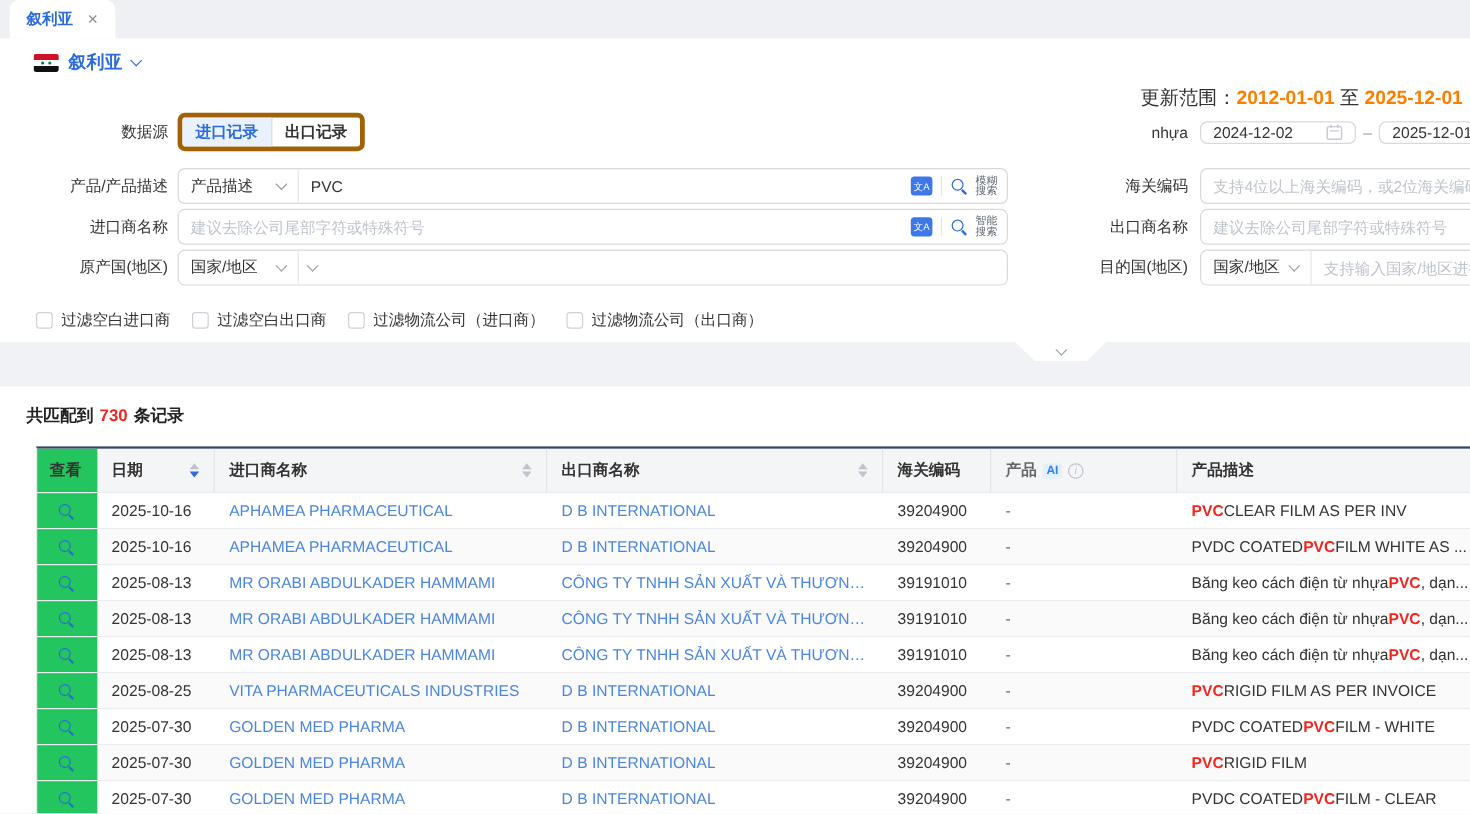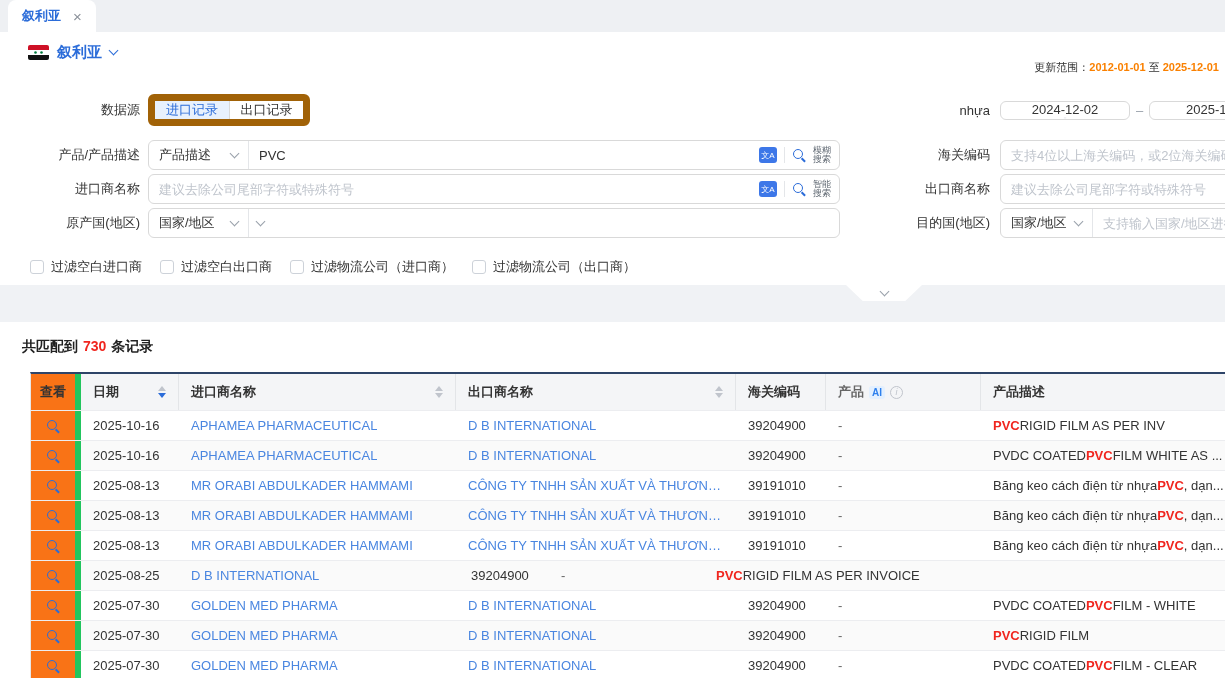--- a/index.html
+++ b/index.html
@@ -21,7 +21,7 @@
   .chev { display:inline-block; width:7px; height:7px; border-right:1.6px solid #98a0aa; border-bottom:1.6px solid #98a0aa; transform:rotate(45deg); margin-top:-4px; }
   .chev.blue { border-color:var(--accent-blue); }
 
-  .update-range { position:absolute; right:6px; top:28px; font-size:11px; color:#333; font-weight:700; white-space:nowrap; }
+  .update-range { position:absolute; right:6px; top:40px; font-size:16px; color:#333; font-weight:700; white-space:nowrap; }
   .update-range .odate { color:var(--date-orange); font-weight:700; }
 
   .frow { position:absolute; display:flex; align-items:center; }

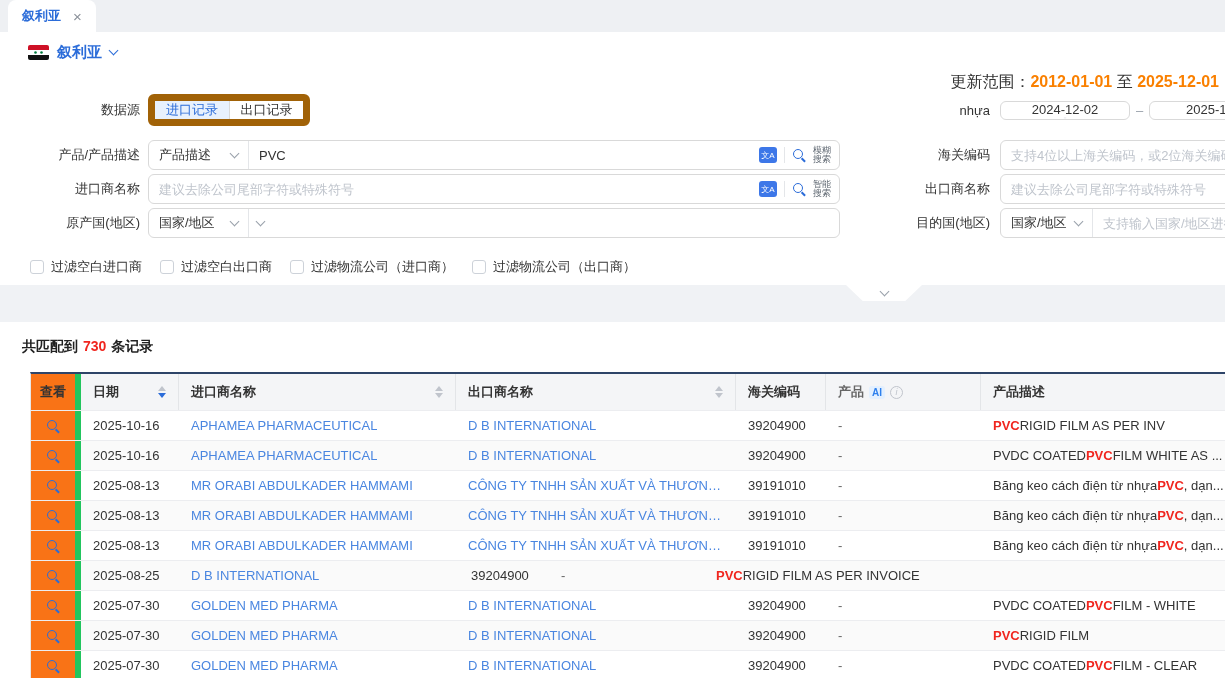--- a/index.html
+++ b/index.html
@@ -31,7 +31,7 @@
   .flabel-r { width:120px; text-align:right; color:#333; flex:0 0 120px; }
   .frow-r .ctrl { margin-left:10px; }
 
-  .toggle-group { display:flex; height:32px; border:7px solid #a16207; border-radius:6px; overflow:hidden; background:#fff; }
+  .toggle-group { display:flex; height:32px; border:4px solid #a16207; border-radius:6px; overflow:hidden; background:#fff;font-weight:bold; }
   .toggle-btn { width:74px; display:flex; align-items:center; justify-content:center; cursor:pointer; color:#333; }
   .toggle-btn.active { background:#e8f1fd; color:var(--accent-blue); }
   .toggle-btn + .toggle-btn { border-left:1px solid #d9d9d9; }

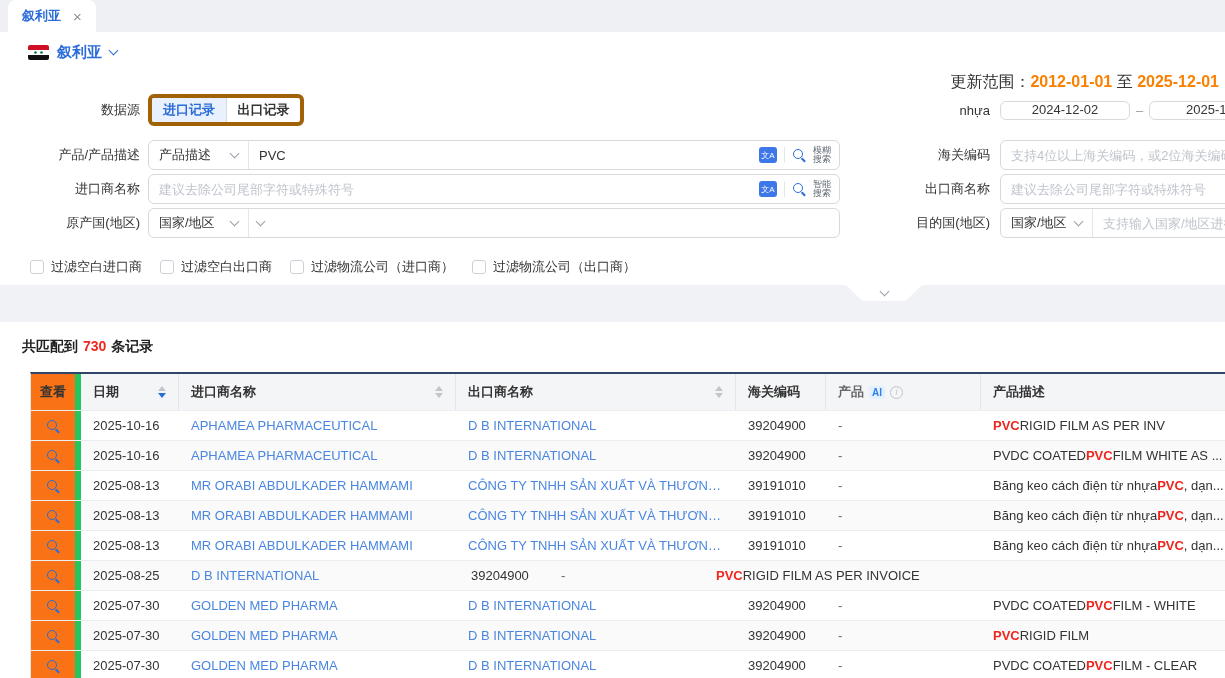--- a/index.html
+++ b/index.html
@@ -48,7 +48,7 @@
   .mag::after { content:""; position:absolute; width:5px; height:1.6px; background:var(--accent-blue); transform:rotate(45deg); left:9px; top:11px; }
   .two-line { font-size:9px; line-height:9px; color:#5e6771; white-space:nowrap; }
 
-  .date-box { display:flex; align-items:center; justify-content:space-between; height:19px; border:1px solid #d9d9d9; border-radius:6px; background:#fff; padding:0 10px; color:#333;flex-direction:column; }
+  .date-box { display:flex; align-items:center; justify-content:space-between; height:19px; border:1px solid #d9d9d9; border-radius:6px; background:#fff; padding:0 10px; color:#333; }
   .cal-icon { width:14px; height:14px; display:block; }
   .range-sep { color:#98a0aa; margin:0 6px; }
 

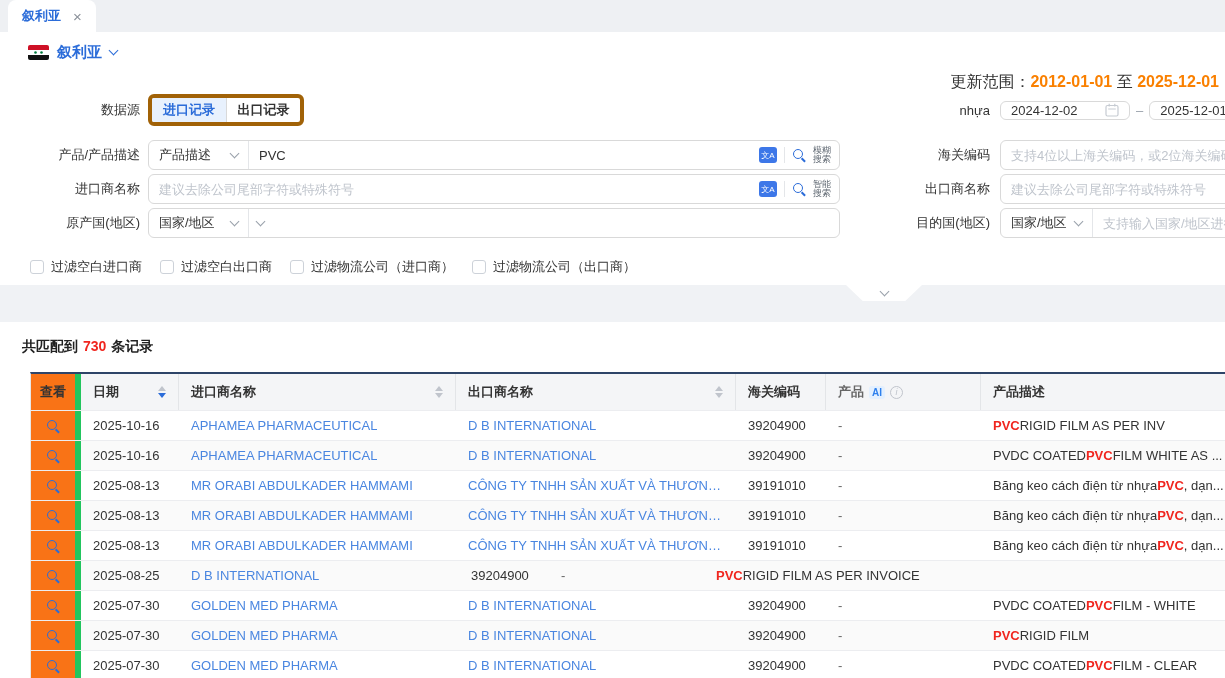--- a/index.html
+++ b/index.html
@@ -79,7 +79,7 @@
   .trow { display:flex; height:30px; border-top:1px solid #ecedf0; background:#fff; }
   .trow.even { background:#fafafa; }
   .td { display:flex; align-items:center; padding:0 12px; white-space:nowrap; overflow:hidden; }
-  .col-view { width:50px; flex:0 0 50px; justify-content:center; background:#f97316; border-right:6px solid #22c55e; padding:0;text-align:right; }
+  .col-view { width:50px; flex:0 0 50px; justify-content:center; background:#22c55e; border-right:3px solid #22c55e; padding:0;text-align:right; }
   .col-date { width:98px; flex:0 0 98px; }
   .col-importer { width:277px; flex:0 0 277px; }
   .col-exporter { width:280px; flex:0 0 280px; }

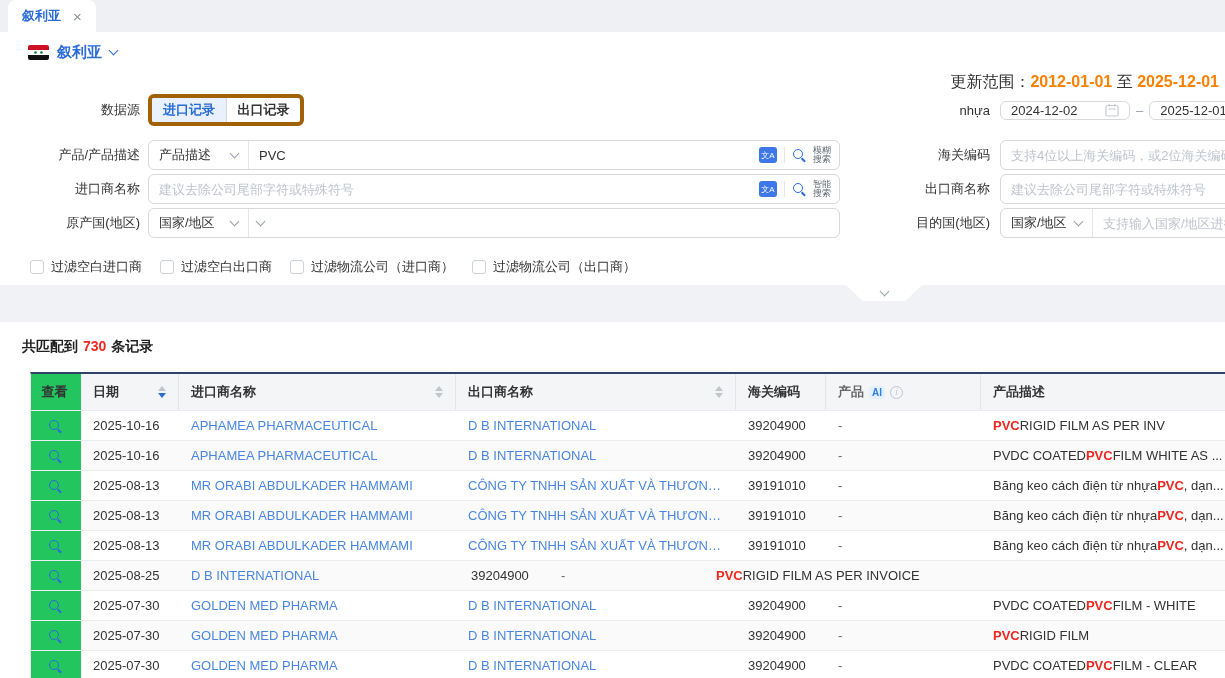--- a/index.html
+++ b/index.html
@@ -293,7 +293,7 @@
             <div class="td col-product">-</div>
             <div class="td col-desc">
               <span class="hl">PVC</span>
-              <span> RIGID FILM AS PER INV</span>
+              <span> CLEAR FILM AS PER INV</span>
             </div>
           </div>
           <div class="trow even">

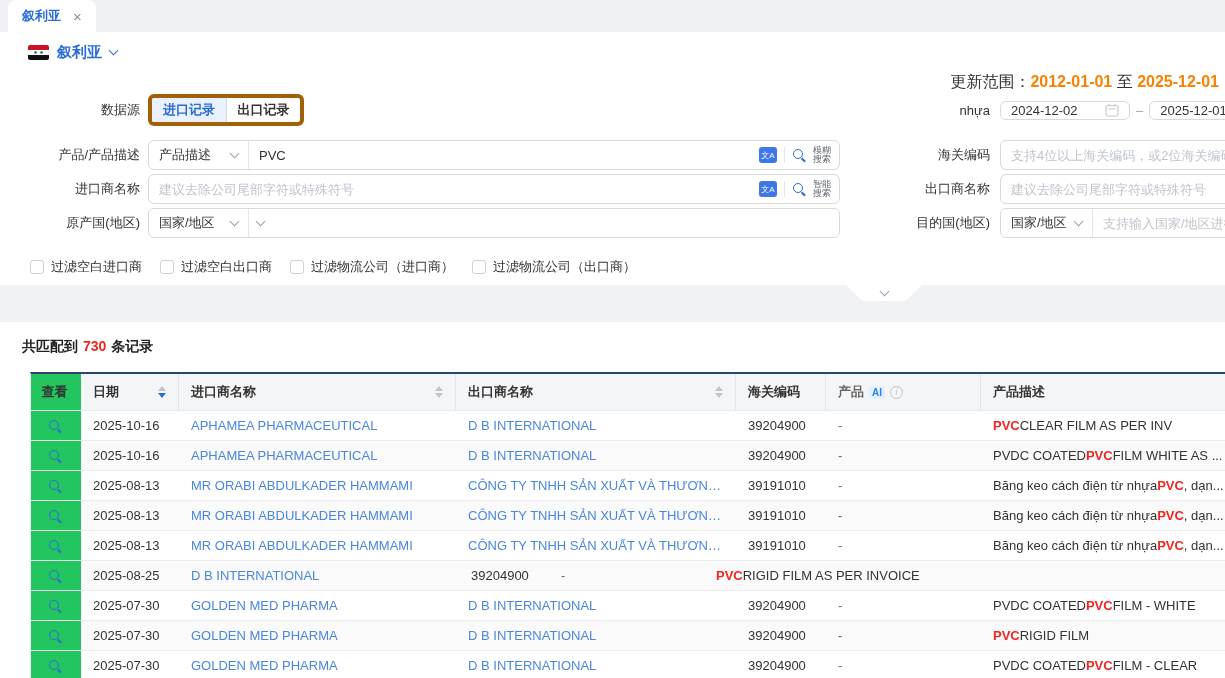--- a/index.html
+++ b/index.html
@@ -377,6 +377,9 @@
               <span class="mag"></span>
             </div>
             <div class="td col-date">2025-08-25</div>
+            <div class="td col-importer">
+              <span class="link">VITA PHARMACEUTICALS INDUSTRIES</span>
+            </div>
             <div class="td col-exporter">
               <span class="link">D B INTERNATIONAL</span>
             </div>

